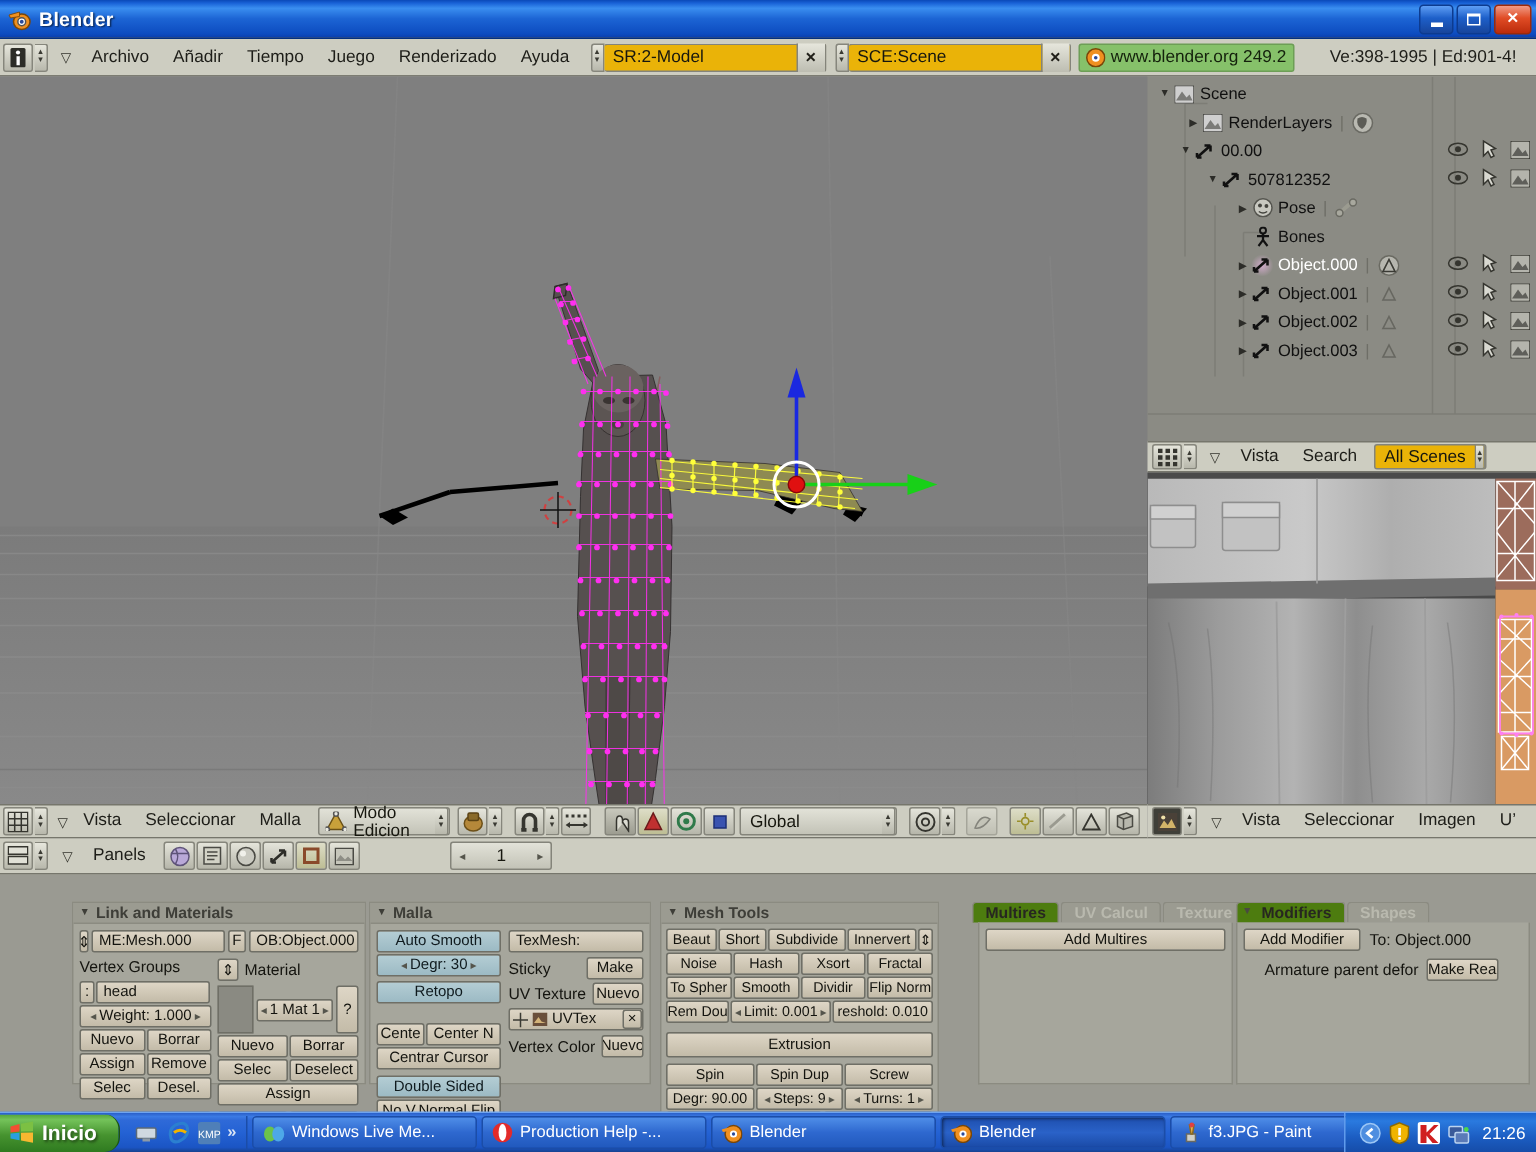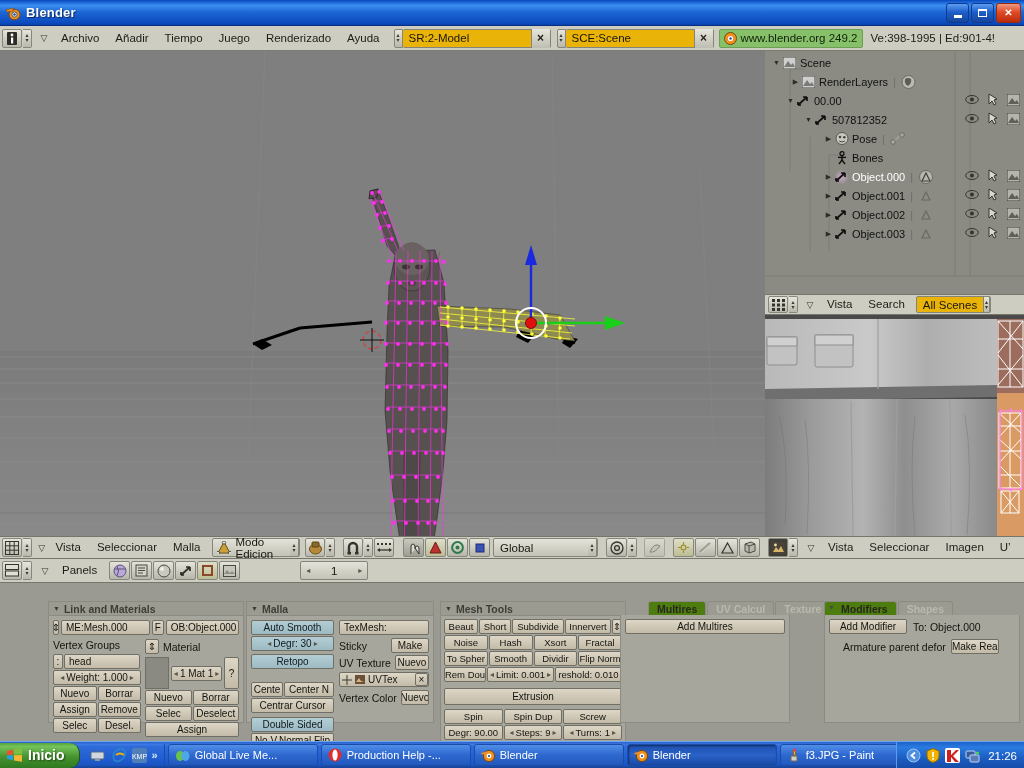--- a/index.html
+++ b/index.html
@@ -81,7 +81,7 @@
     height:19px; background:#86c16a; border:1px solid #6d9e56; border-radius:2px;
     display:flex; align-items:center; padding:0 4px; color:#14210c; font-size:11.5px; white-space:nowrap;
   }
-  .verinfo{ margin-left:8px; color:#1d1d18; font-size:11.5px; white-space:nowrap; }
+  .verinfo{ margin-left:24px; color:#1d1d18; font-size:11.5px; white-space:nowrap; }
 
   
   .viewport{

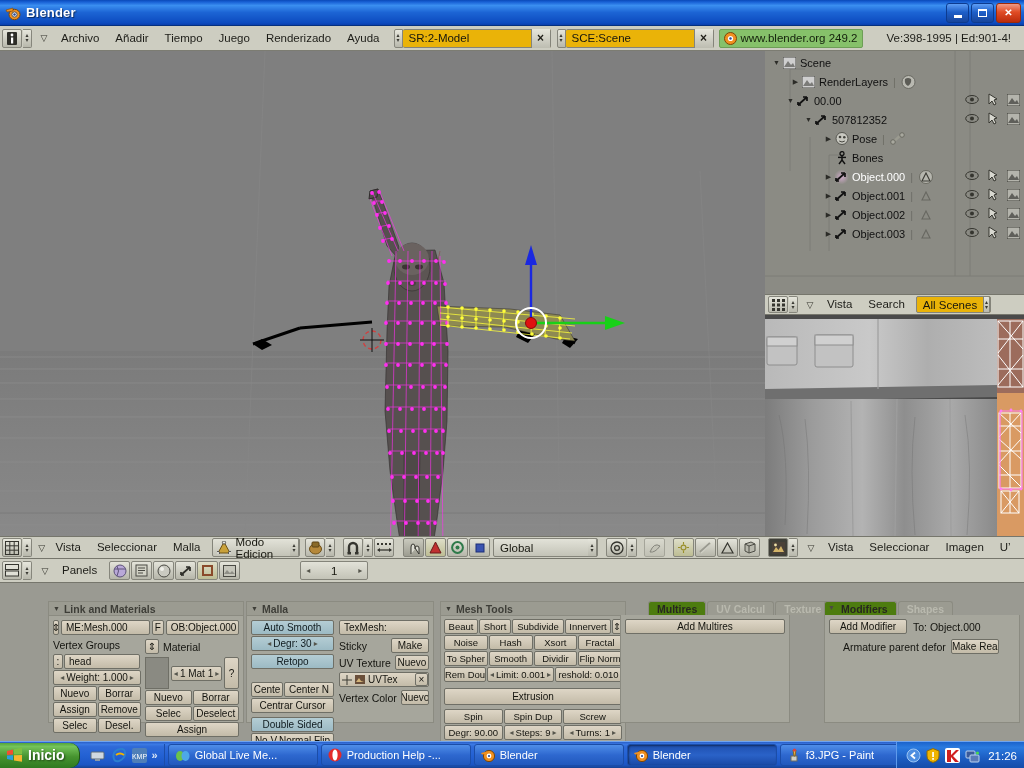--- a/index.html
+++ b/index.html
@@ -1385,7 +1385,7 @@
         <div class="ptab inactive">UV Calcul</div>
         <div class="ptab inactive">Texture Fa</div>
       </div>
-      <div class="bpanel" style="left:620px; top:23px; width:170px; height:108px;border-top:none;">
+      <div class="bpanel" style="left:652px; top:23px; width:170px; height:108px;border-top:none;">
         <div style="padding:4px;">
           <div class="w tan" style="height:15px;">Add Multires</div>
         </div>

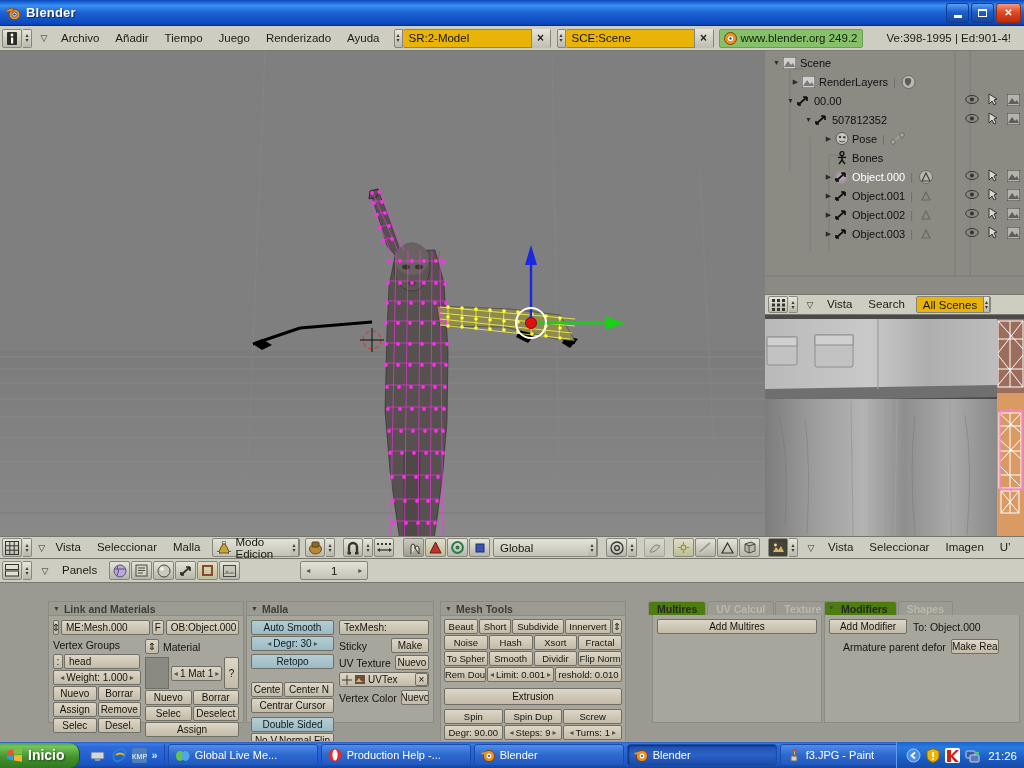--- a/index.html
+++ b/index.html
@@ -1455,7 +1455,7 @@
               <ellipse cx="10.5" cy="7" rx="4" ry="5" fill="#4da8e8"></ellipse>
             </svg>
         </span>
-        <span>Global Live Me...</span>
+        <span>Windows Live Me...</span>
       </div>
       <div class="taskbtn">
         <span>

